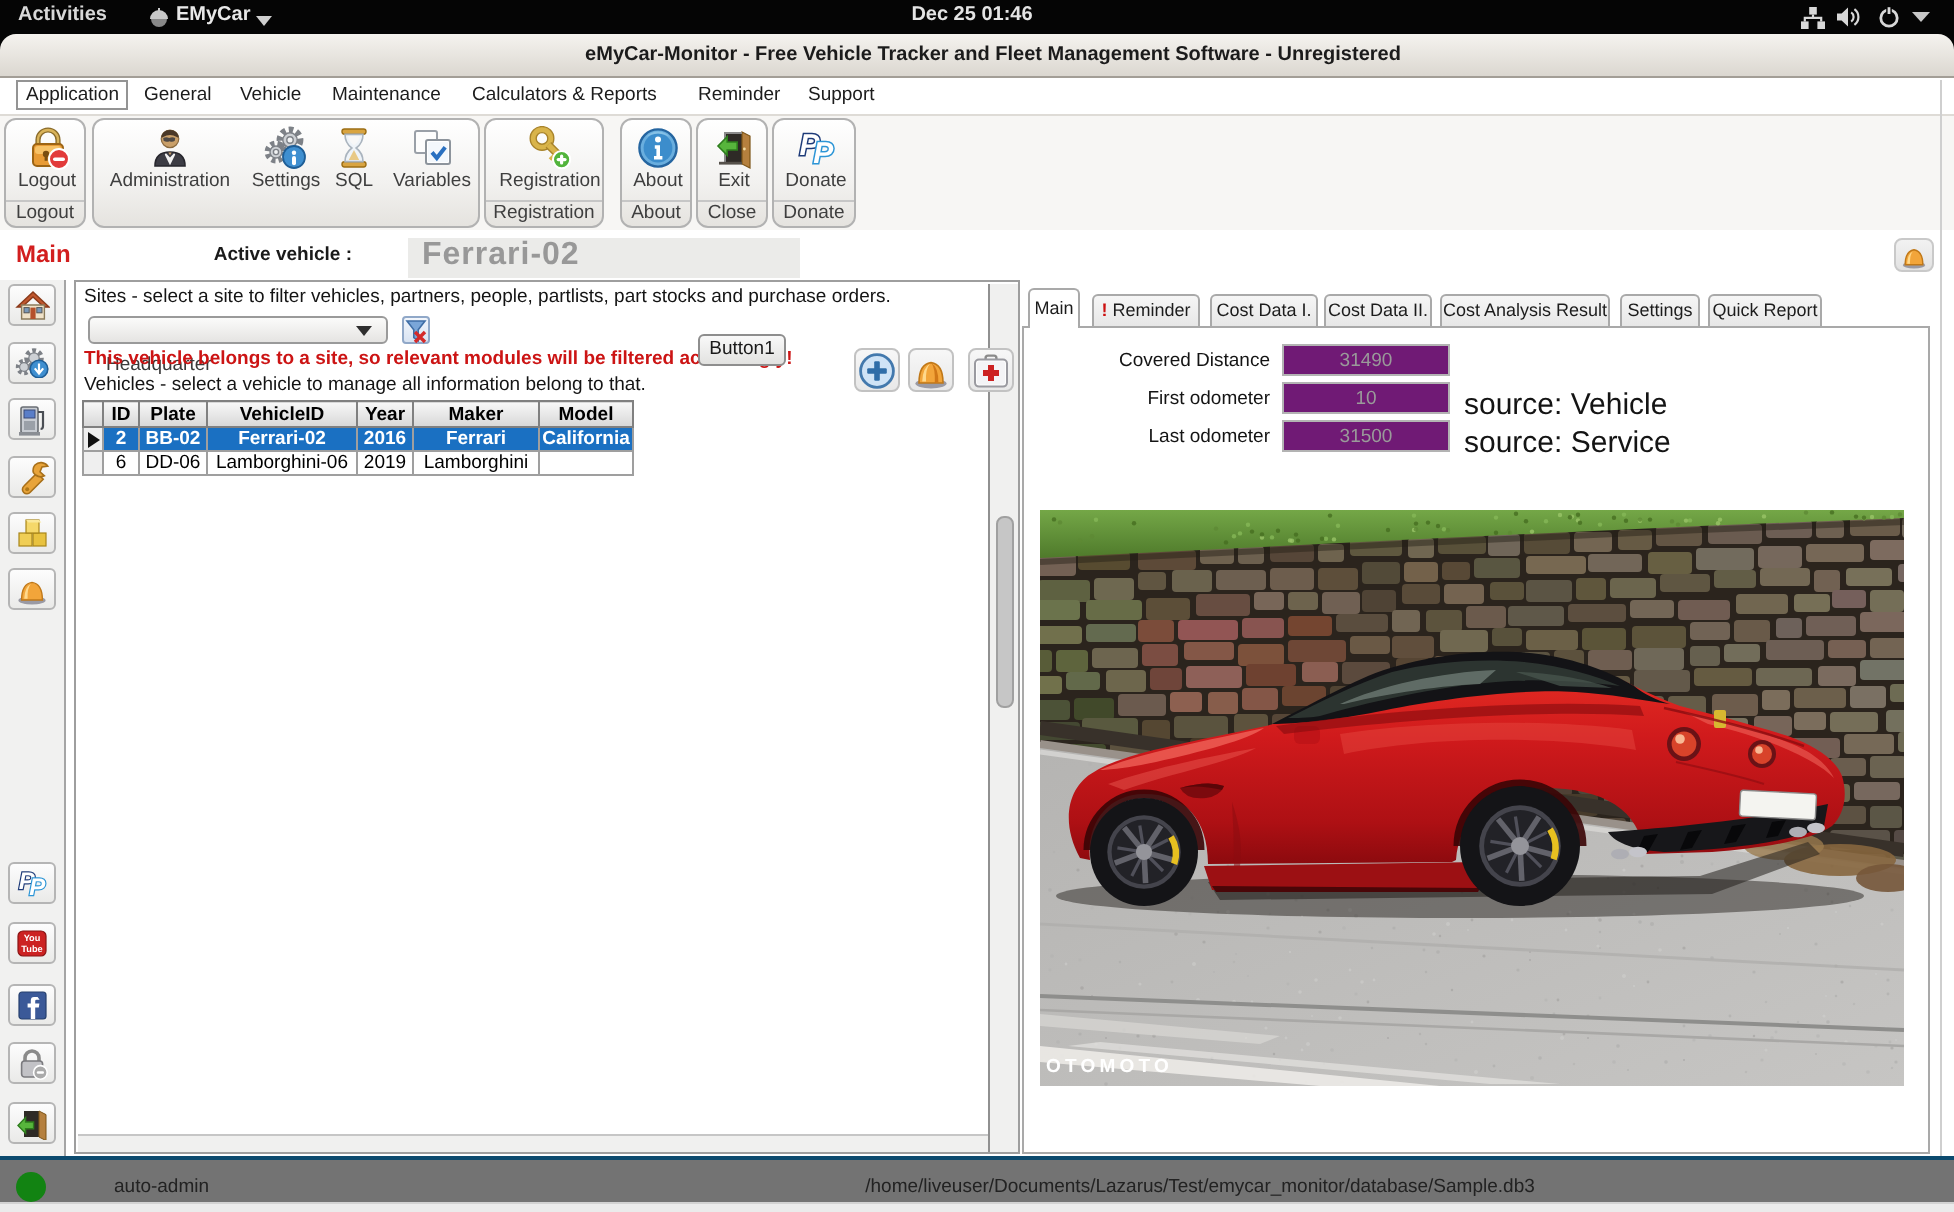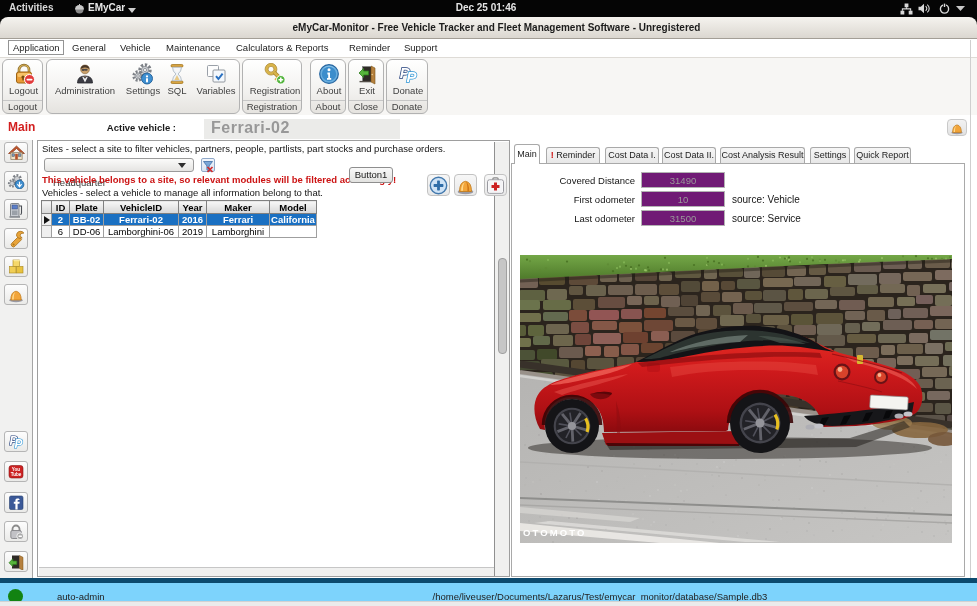--- a/index.html
+++ b/index.html
@@ -66,7 +66,7 @@
 .fl { position:absolute; font-size:9.5px; color:#141414; text-align:right; width:100px; }
 .fi { position:absolute; width:84px; height:16px; border:1px solid #b3b3b3; background:#701a75;
   font-size:9.5px; color:#9a9a9a; text-align:center; line-height:15px; }
-.fs { position:absolute; font-size:10px; color:#141414; }
+.fs { position:absolute; font-size:15px; color:#141414; }
 #statusbar { left:0; top:578px; width:977px; height:23px; background:#7dd3fc; border-top:5px solid #0c4a6e; }
 #statusbar .dot { position:absolute; left:8px; top:6px; width:15px; height:15px; border-radius:50%; background:#128312; }
 #statusbar .u { position:absolute; left:57px; top:8px; font-size:9.5px; color:#222; }

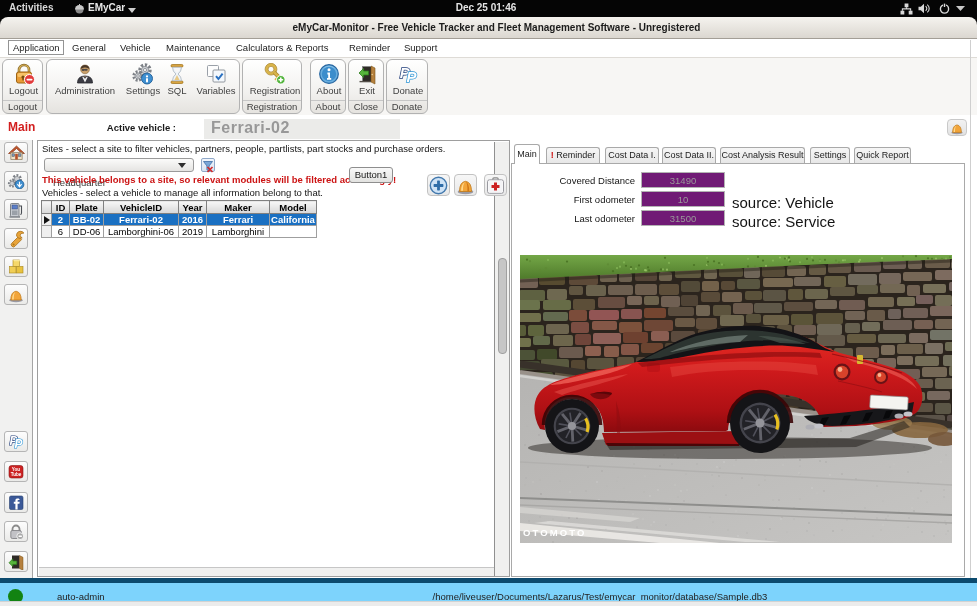--- a/index.html
+++ b/index.html
@@ -67,7 +67,7 @@
 .fi { position:absolute; width:84px; height:16px; border:1px solid #b3b3b3; background:#701a75;
   font-size:9.5px; color:#9a9a9a; text-align:center; line-height:15px; }
 .fs { position:absolute; font-size:15px; color:#141414; }
-#statusbar { left:0; top:578px; width:977px; height:23px; background:#7dd3fc; border-top:5px solid #0c4a6e; }
+#statusbar { left:0; top:578px; width:977px; height:23px; background:#737373; border-top:2px solid #0c4a6e; }
 #statusbar .dot { position:absolute; left:8px; top:6px; width:15px; height:15px; border-radius:50%; background:#128312; }
 #statusbar .u { position:absolute; left:57px; top:8px; font-size:9.5px; color:#222; }
 #statusbar .p { position:absolute; left:0; top:8px; width:1200px; text-align:center; font-size:9.5px; color:#222; }

